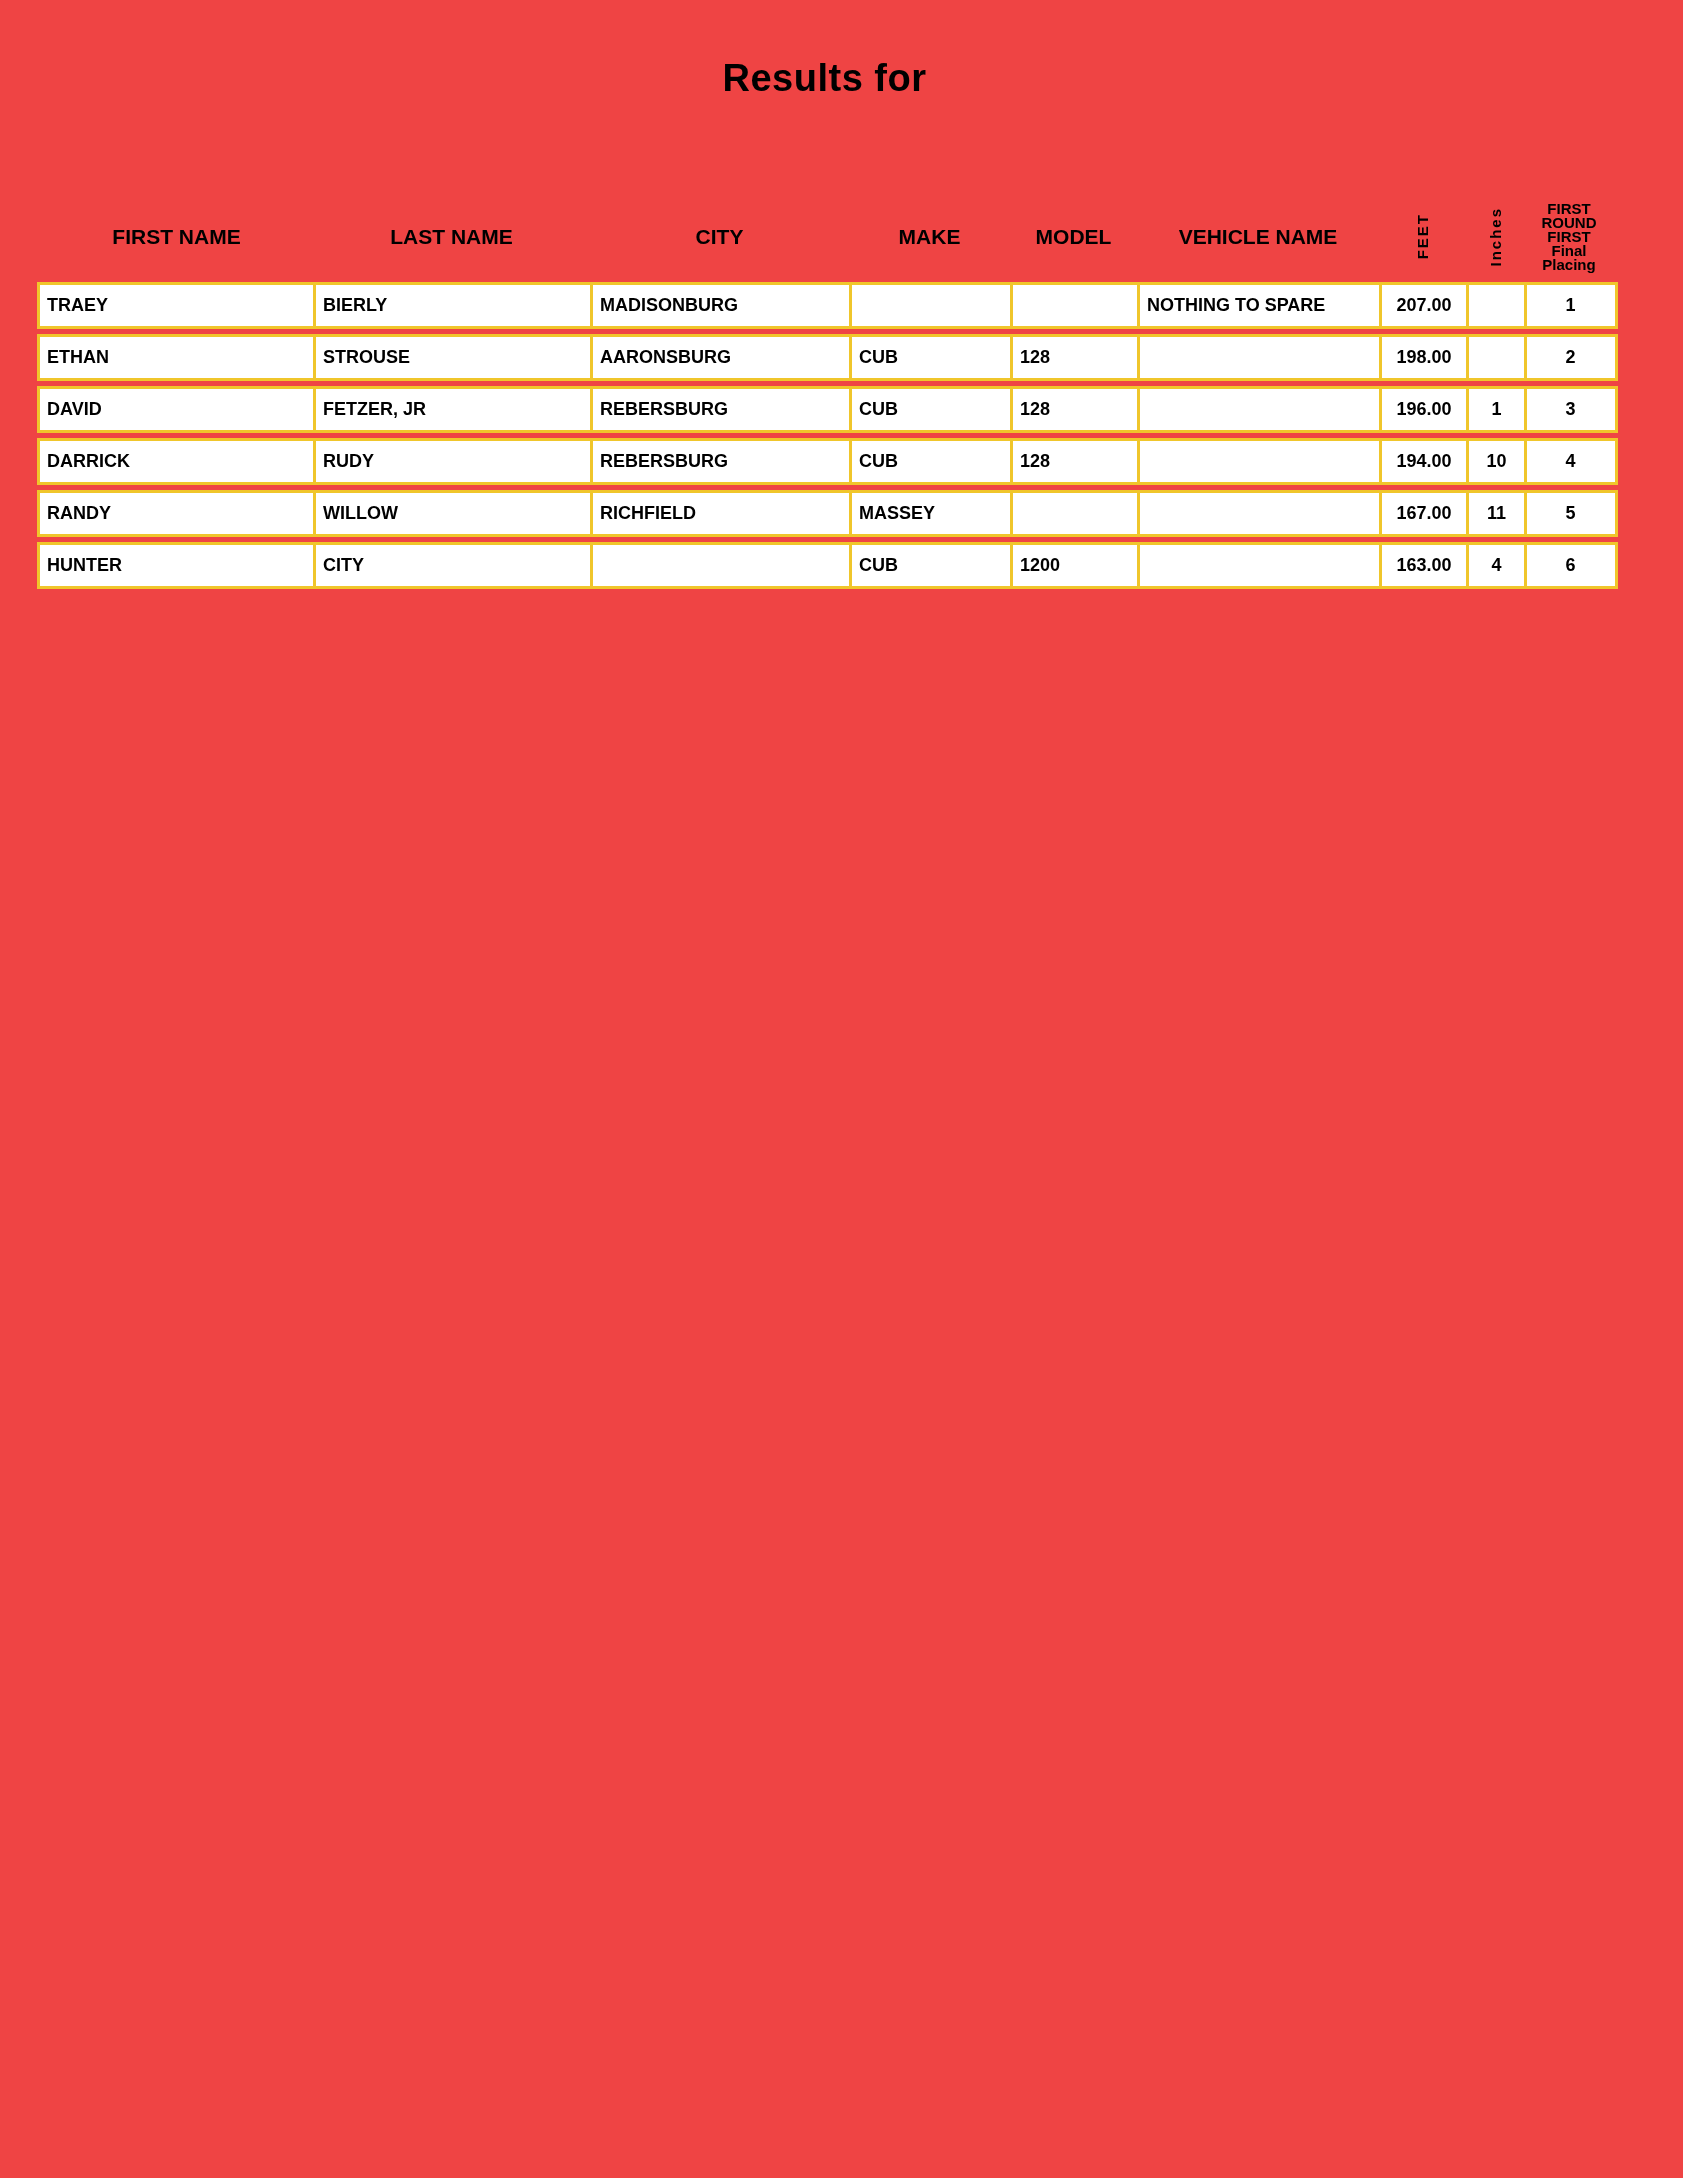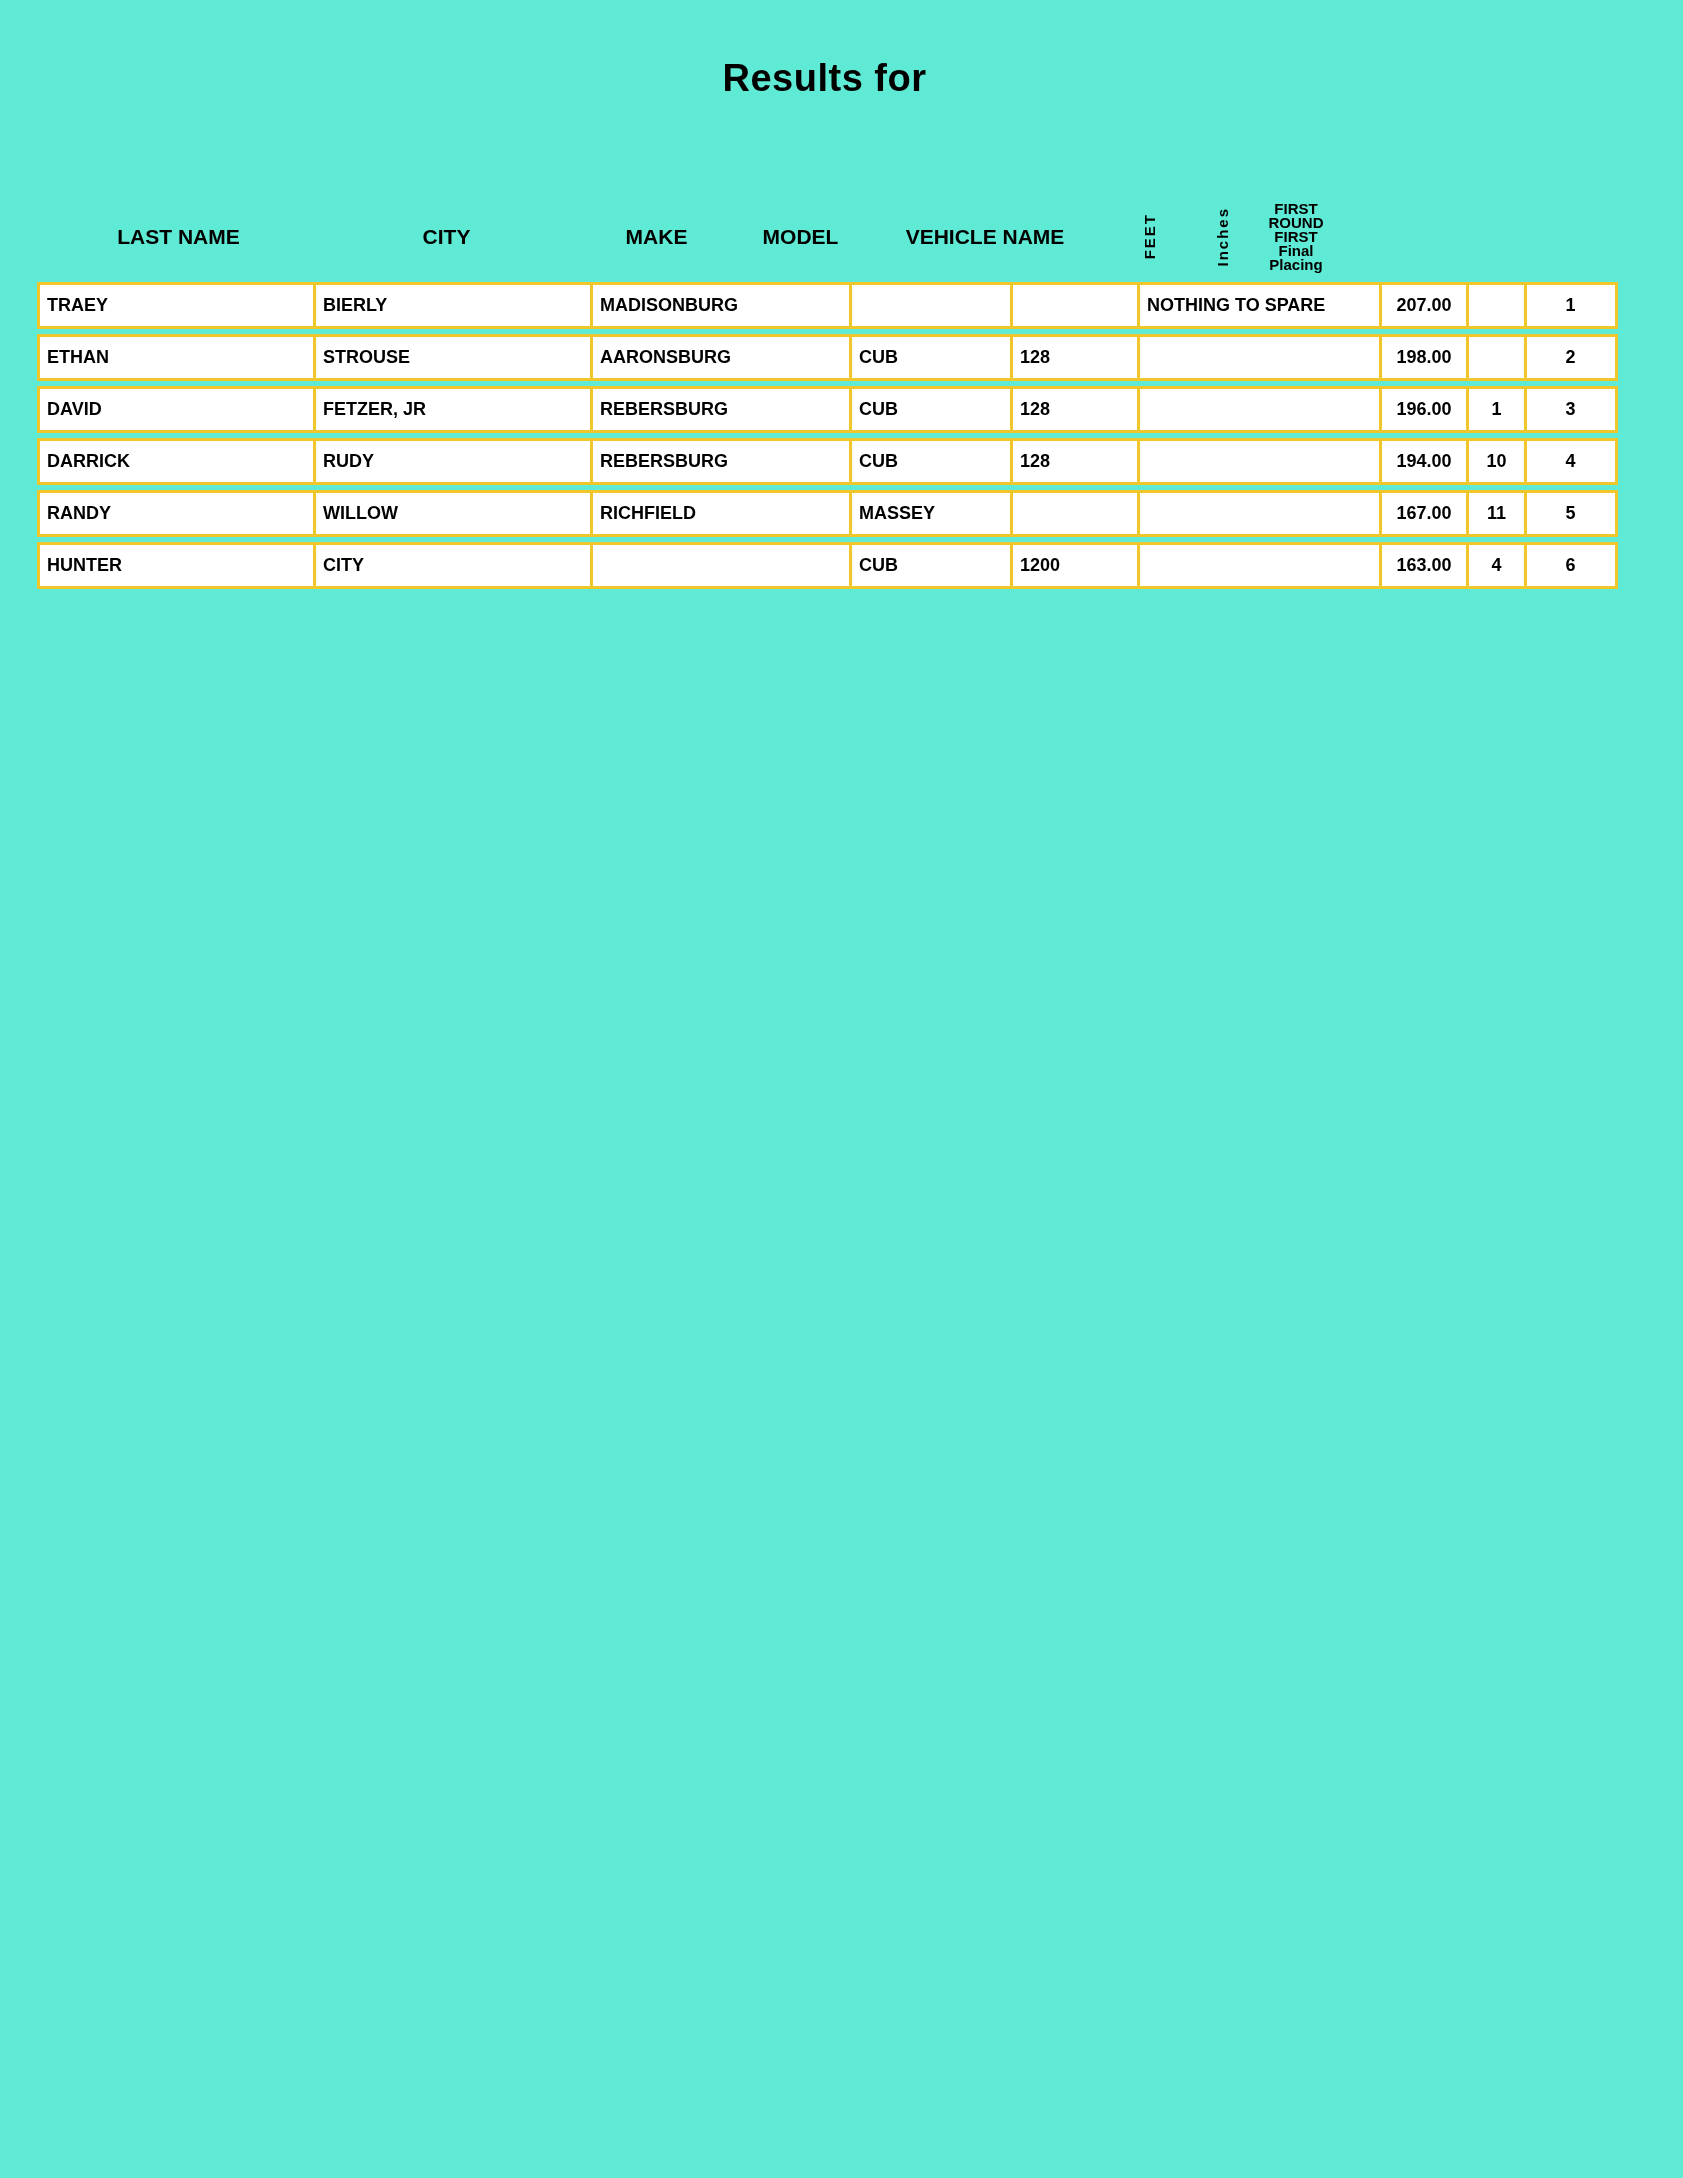--- a/index.html
+++ b/index.html
@@ -15,7 +15,7 @@
     color:var(--ink);
     overflow:hidden;
   }
-  .sheet{position:absolute;inset:0;background:#5eead4;}
+  .sheet{position:absolute;inset:0;background:#ef4444;}
   .title-block{
     position:absolute;left:37px;top:57px;width:1575px;
     text-align:center;

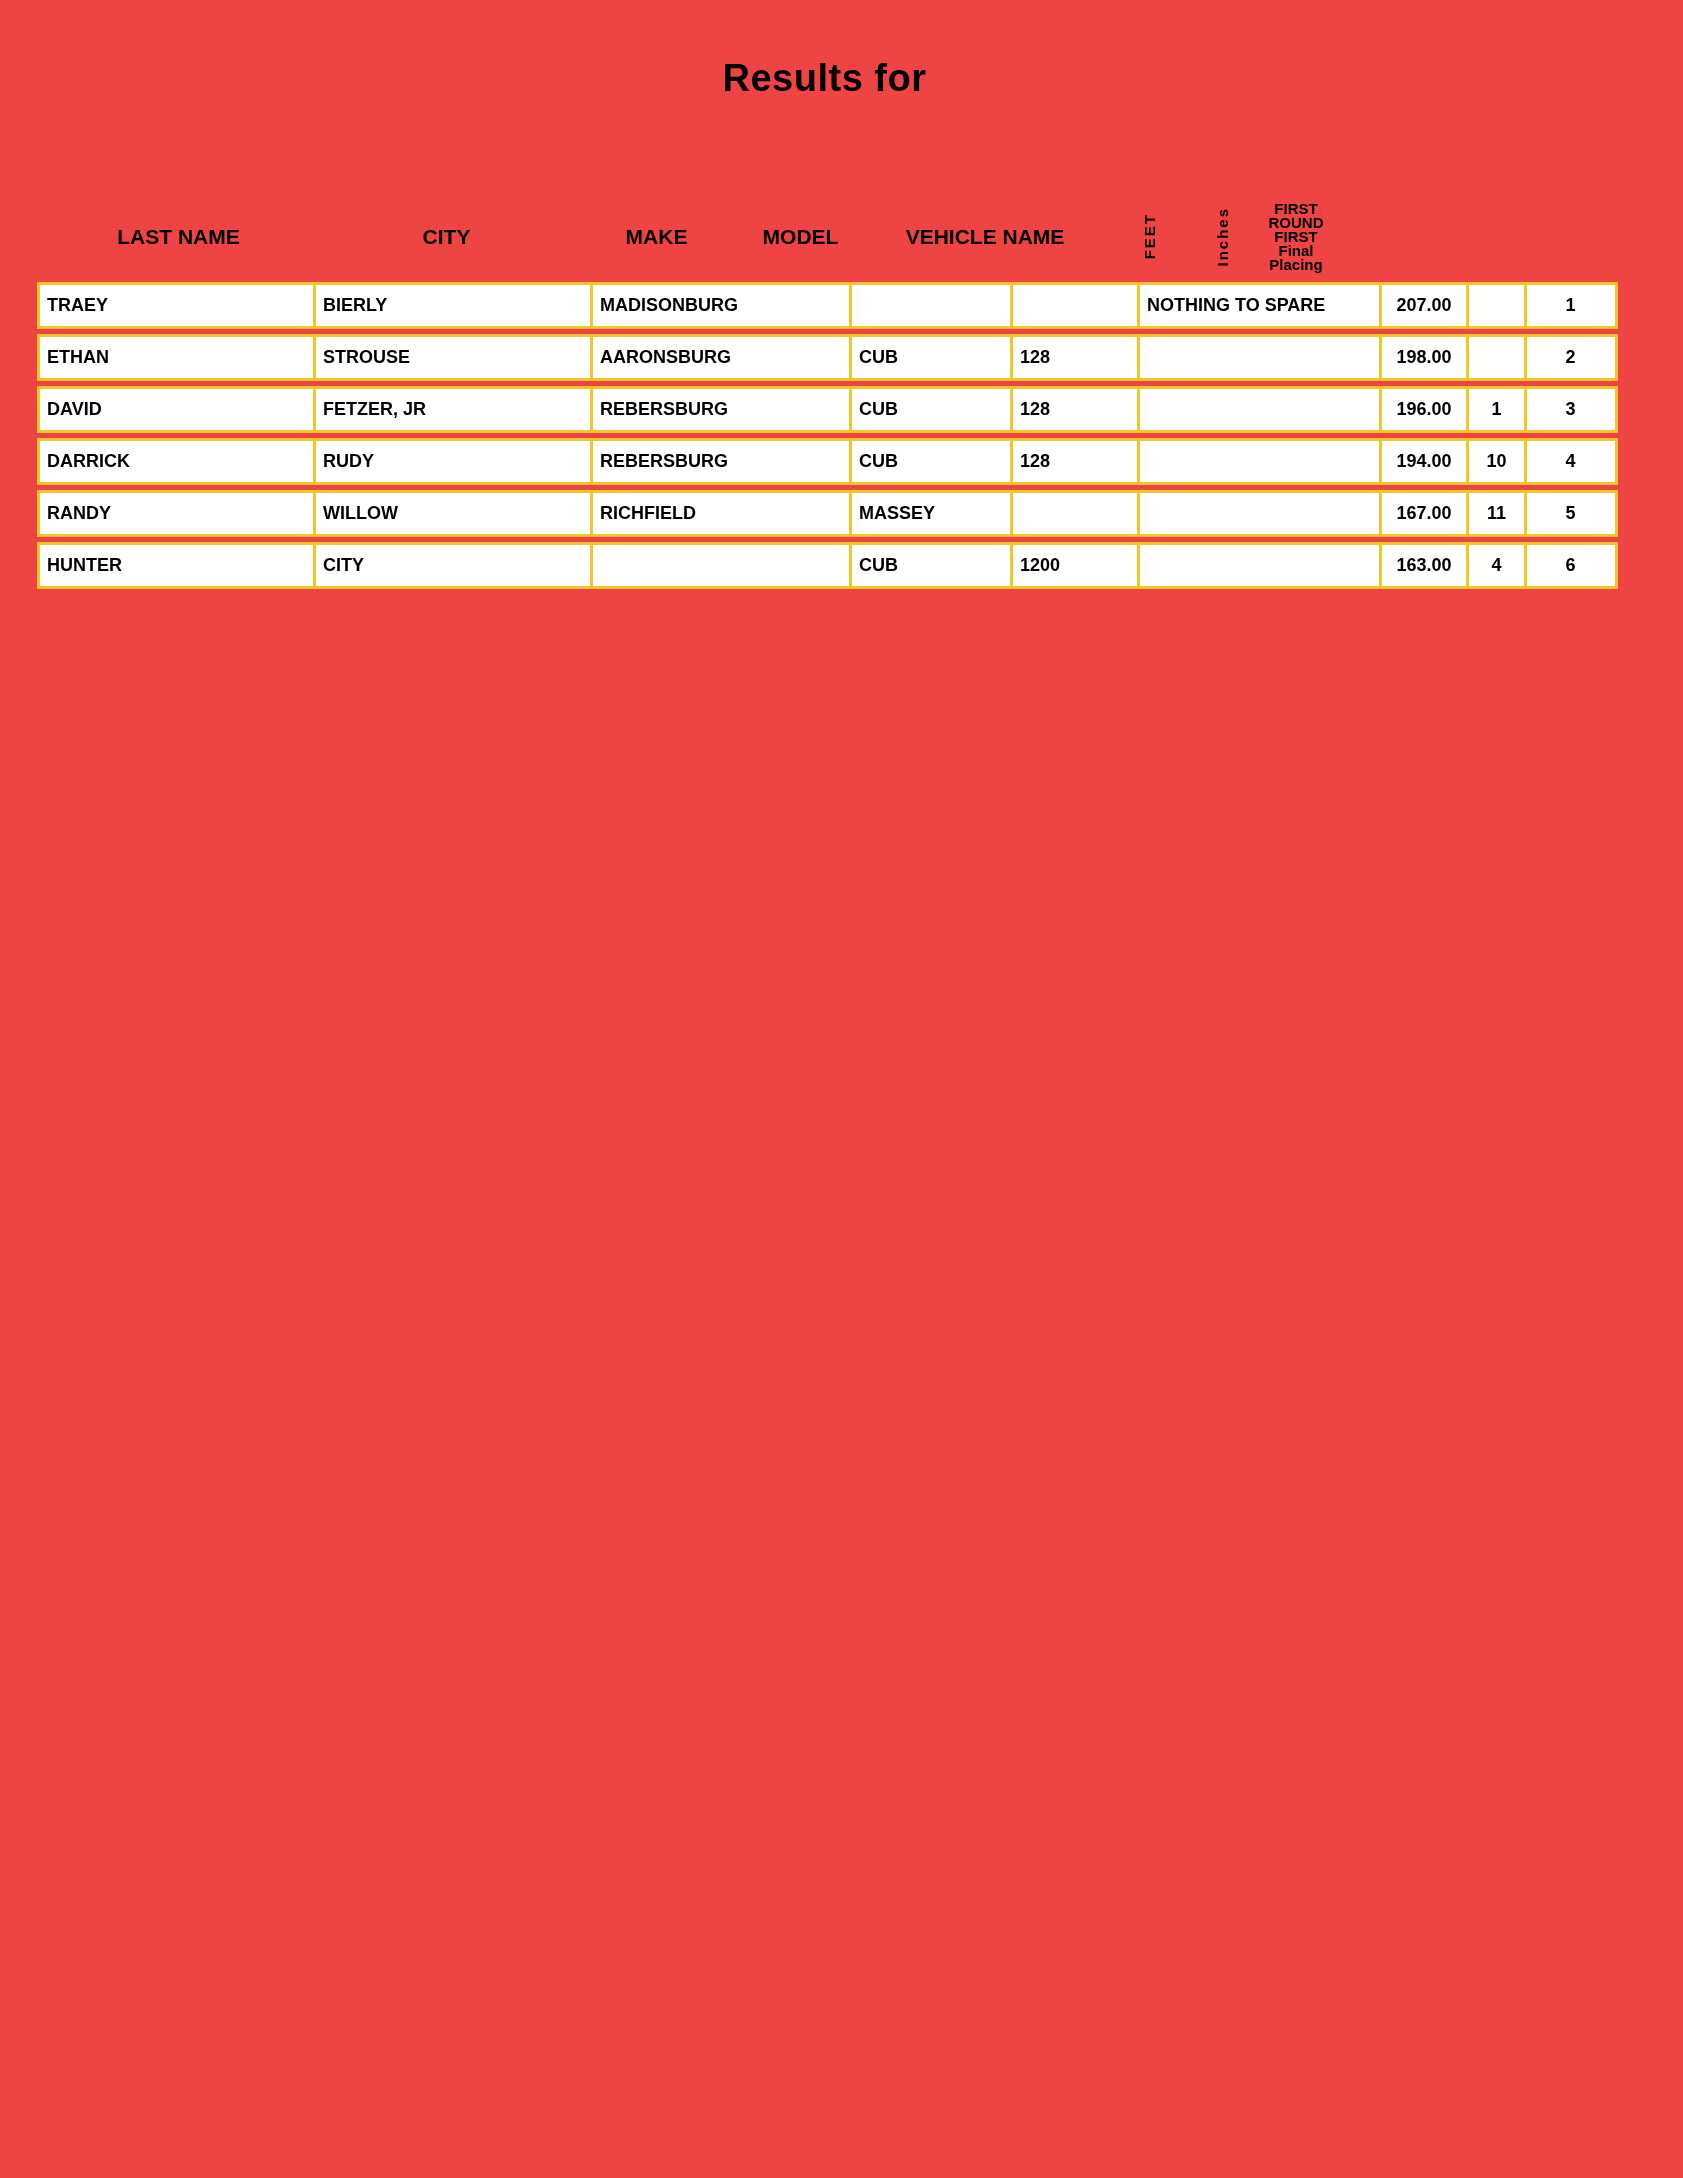--- a/index.html
+++ b/index.html
@@ -87,6 +87,7 @@
   <div class="table-wrap">
 
     <div class="hdr-row">
+      <div class="hdr-cell c-first">FIRST NAME</div>
       <div class="hdr-cell c-last">LAST NAME</div>
       <div class="hdr-cell c-city">CITY</div>
       <div class="hdr-cell c-make">MAKE</div>

